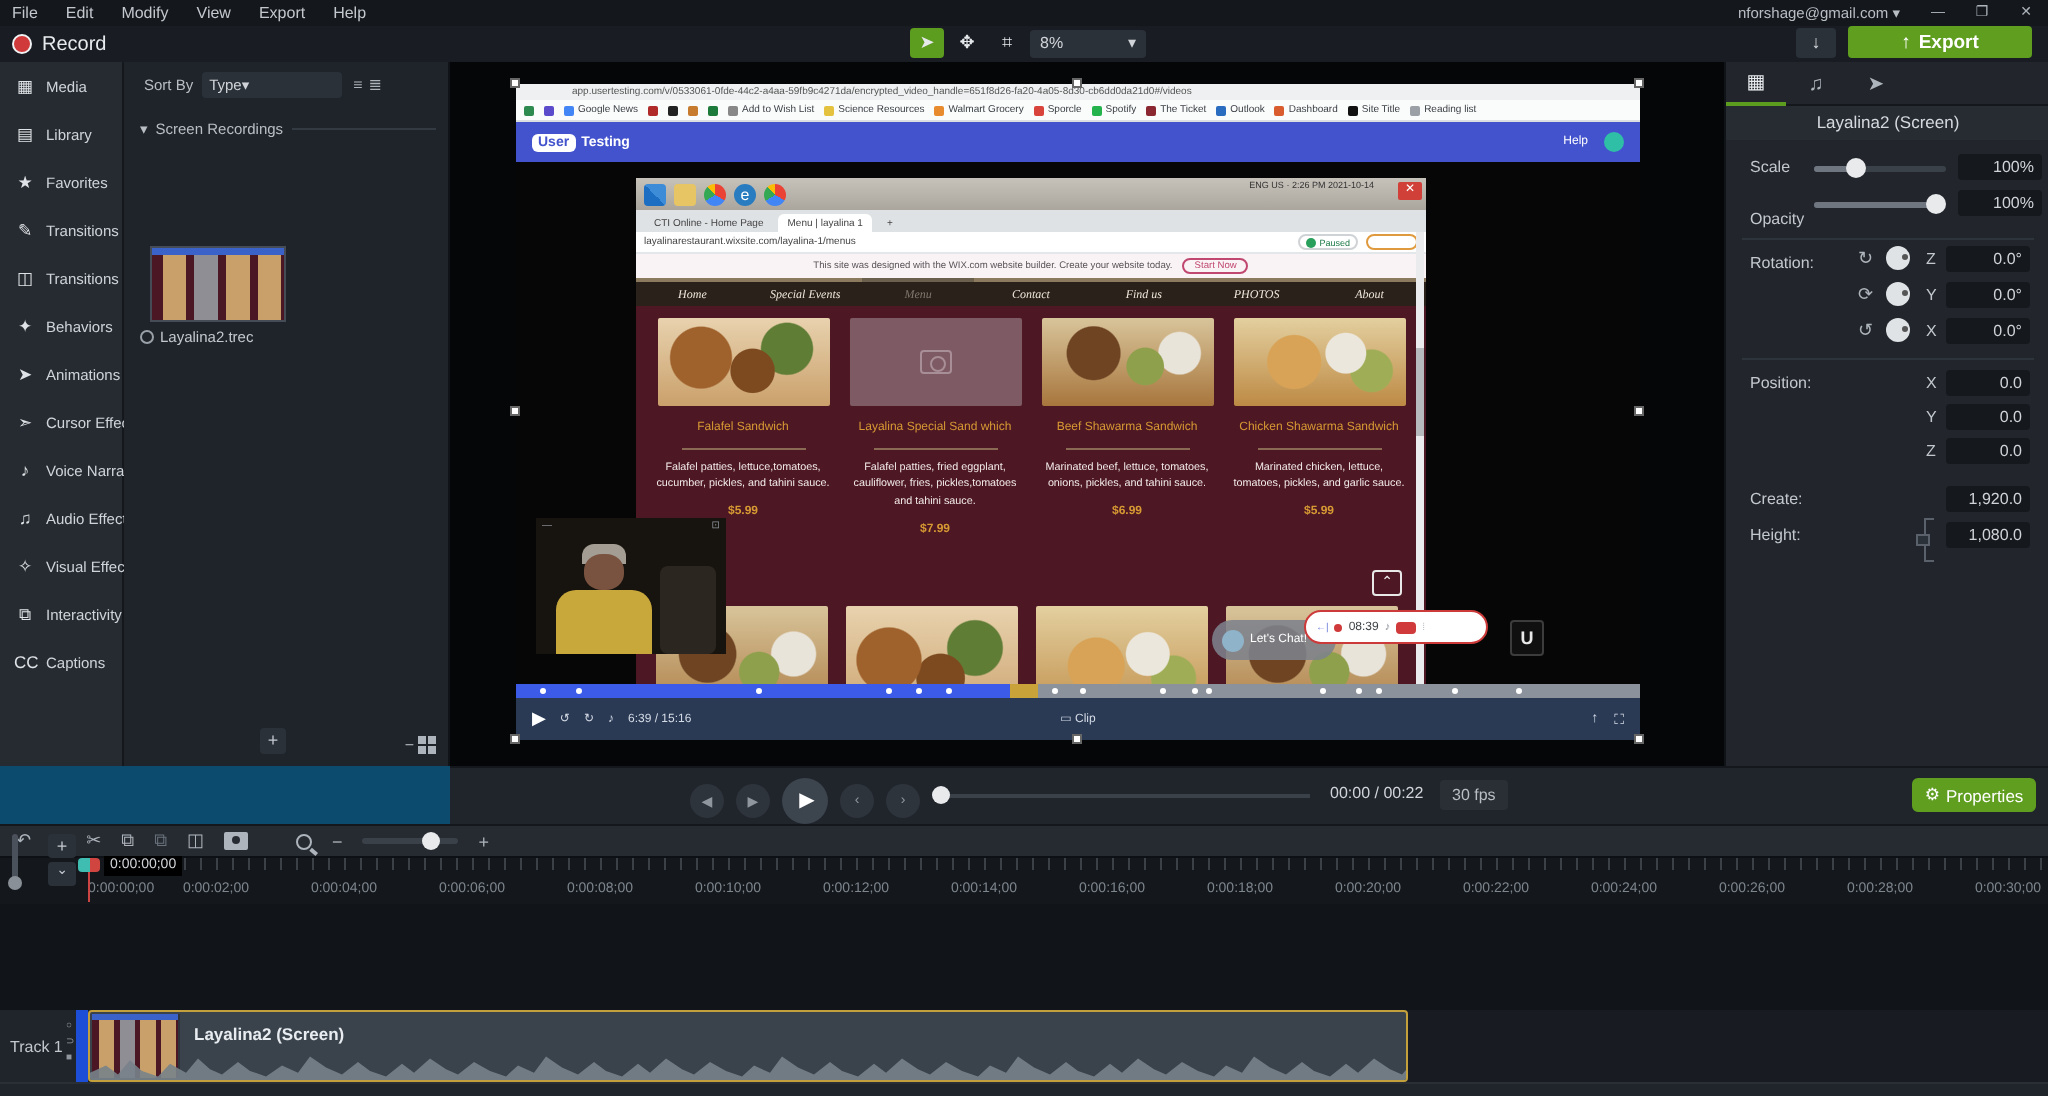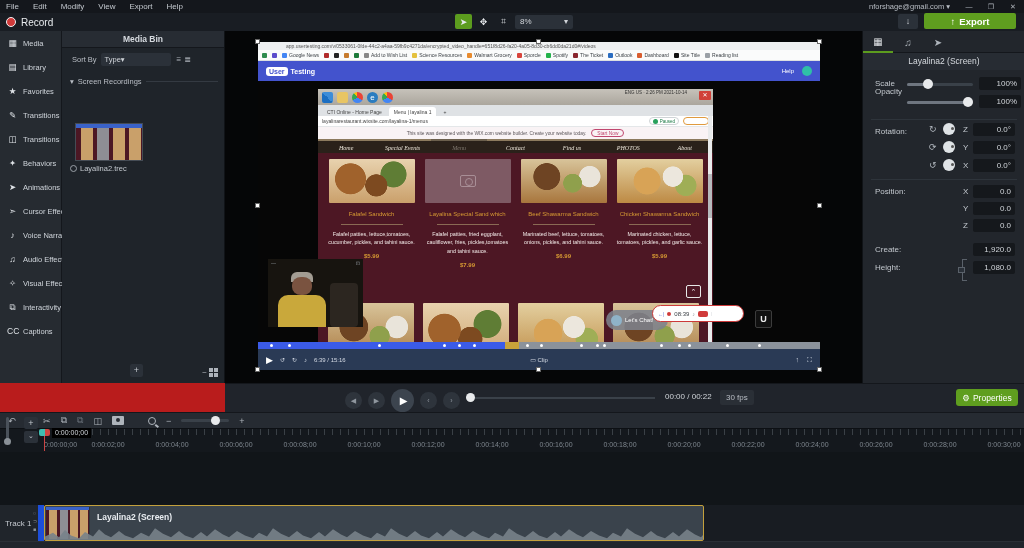--- a/index.html
+++ b/index.html
@@ -5,7 +5,7 @@
   *{margin:0;padding:0;box-sizing:border-box}
   html,body{background:#0d0f12}
   body{font-family:"Liberation Sans","DejaVu Sans",sans-serif;-webkit-font-smoothing:antialiased}
-  .app{position:relative;width:1024px;height:548px;background:#b91c1c;overflow:hidden;color:#c9ced4}
+  .app{position:relative;width:1024px;height:548px;background:#0c4a6e;overflow:hidden;color:#c9ced4}
   .abs{position:absolute}
   
   .menubar{left:0;top:0;width:1024px;height:13px;background:#14171c;display:flex;align-items:center;gap:14px;padding-left:6px;font-size:8px;color:#c3c8ce;z-index:30}

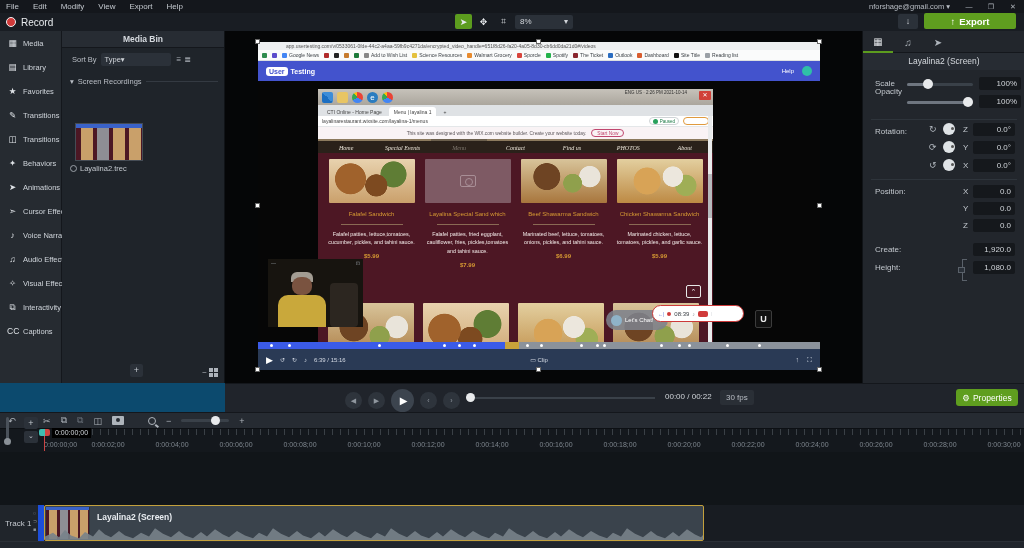--- a/index.html
+++ b/index.html
@@ -279,7 +279,6 @@
   </div>
 
   <div class="abs mediabin">
-    <div class="mb-head">Media Bin</div>
     <div class="mb-sortrow">
       <span>Sort By</span>
       <div class="mb-dd">

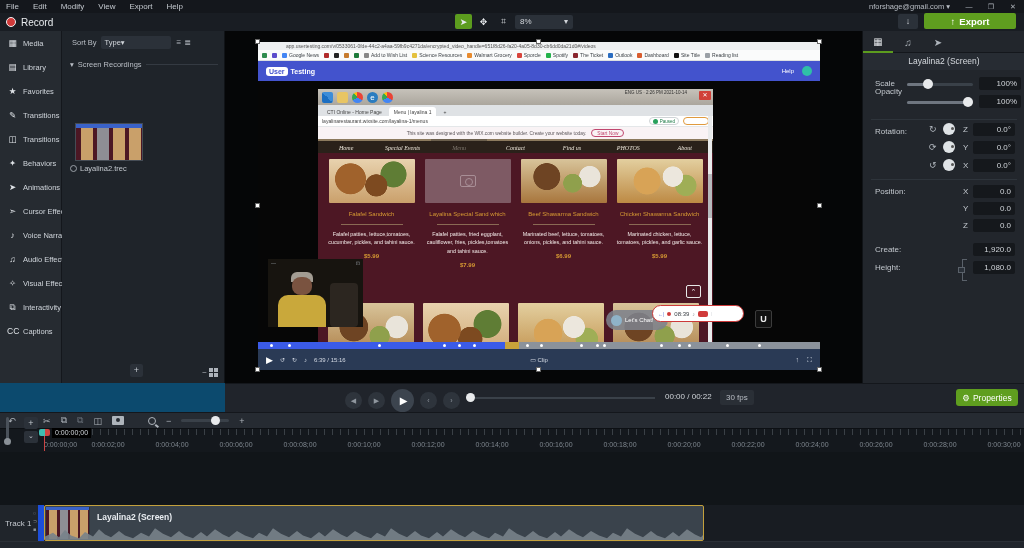--- a/index.html
+++ b/index.html
@@ -566,7 +566,7 @@
     </div>
     <span class="valbox" style="left:116px;top:46px">100%</span>
 
-    <span class="abs" style="left:12px;top:56px">Opacity</span>
+    <span class="abs" style="left:12px;top:74px">Opacity</span>
     <div class="slider" style="left:44px;top:70px;width:66px">
       <span class="sl-fill" style="width:60px"></span>
         <span class="sl-knob" style="left:56px"></span>

